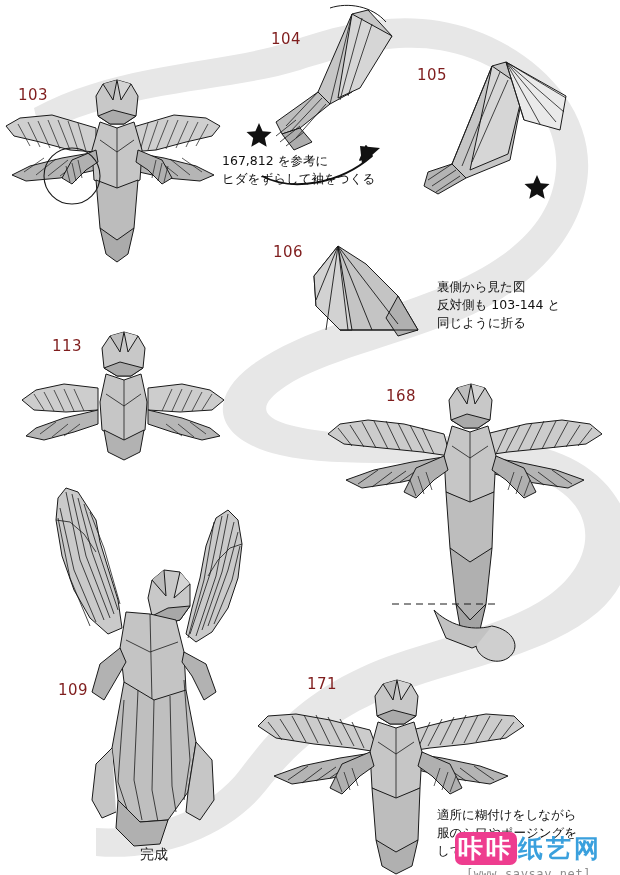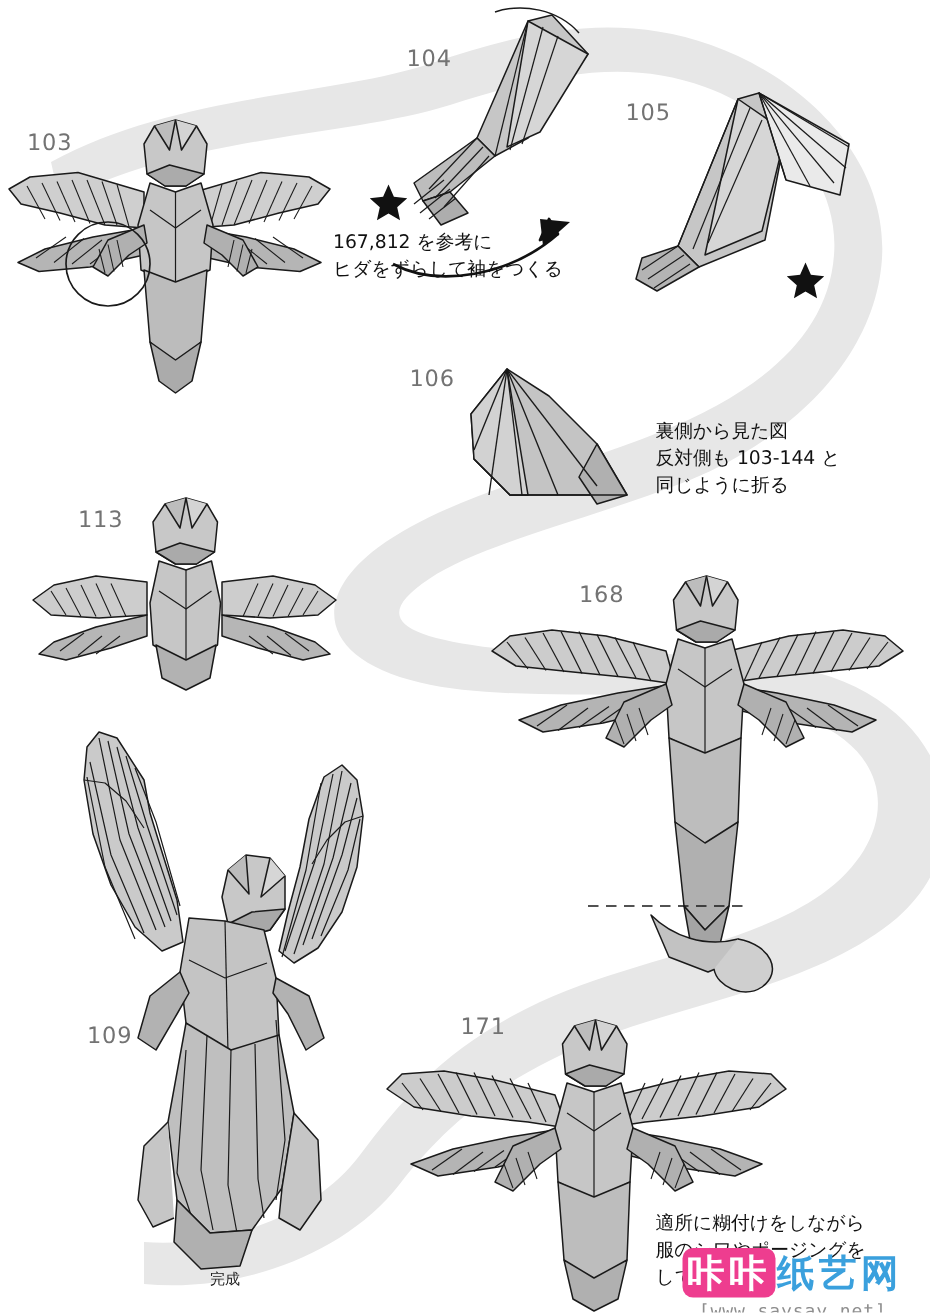--- a/index.html
+++ b/index.html
@@ -8,7 +8,7 @@
   #page{position:absolute;inset:0;width:620px;height:875px;}
   .flowlayer{position:absolute;left:0;top:0;width:620px;height:875px;z-index:0;}
   .figlayer{position:absolute;left:0;top:0;width:620px;height:875px;z-index:2;}
-  .lbl{position:absolute;z-index:4;font-size:15px;letter-spacing:.5px;color:#737373;
+  .lbl{position:absolute;z-index:4;font-size:15px;letter-spacing:.5px;color:#7f1d1d;
        font-family:"DejaVu Sans","Liberation Sans",sans-serif;}
   .note{position:absolute;z-index:4;font-size:12.5px;line-height:1.45;color:#111;
         font-family:"DejaVu Sans","Liberation Sans",sans-serif;white-space:pre-line;}

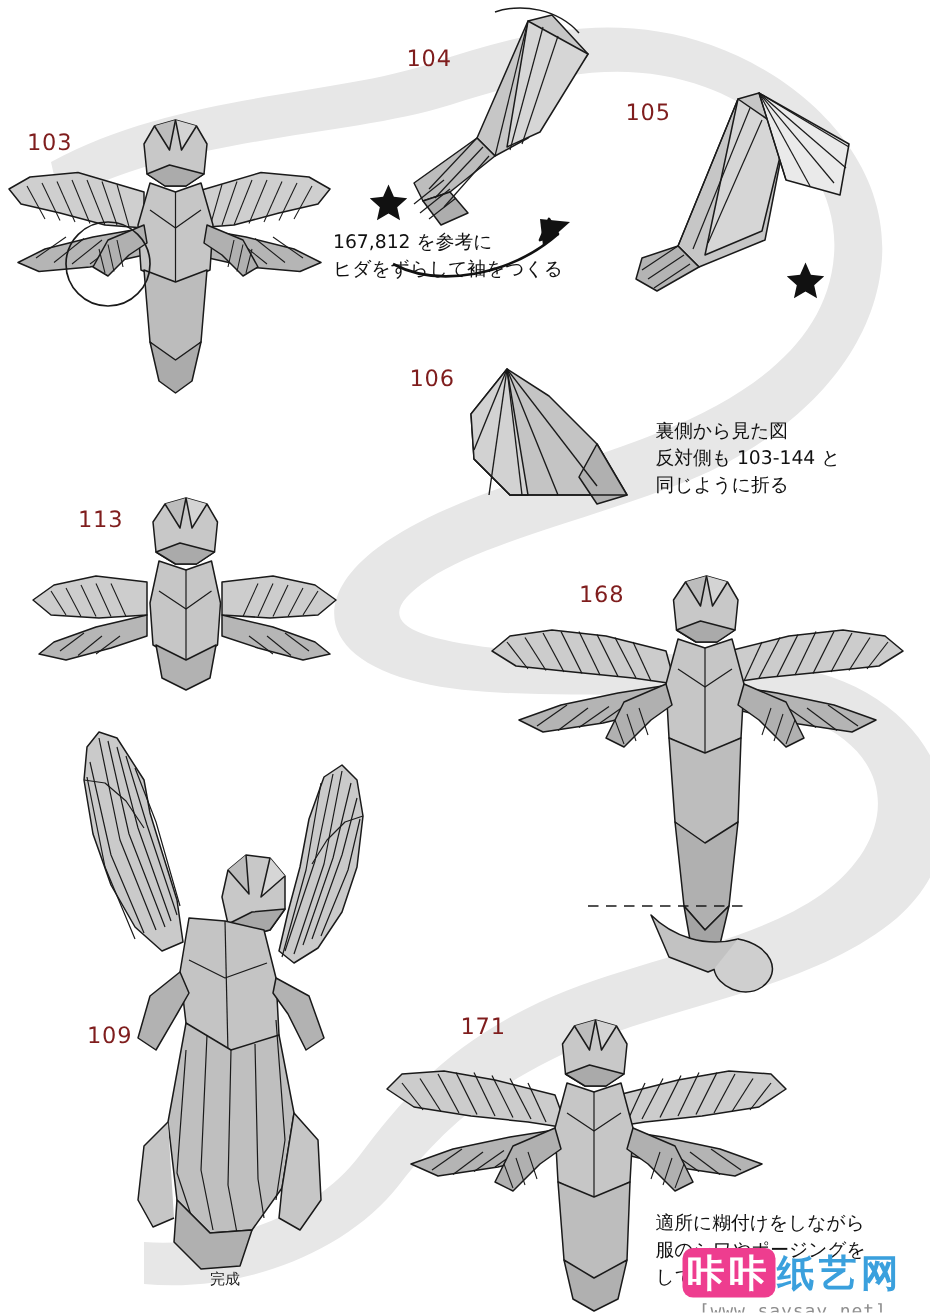--- a/index.html
+++ b/index.html
@@ -12,7 +12,7 @@
        font-family:"DejaVu Sans","Liberation Sans",sans-serif;}
   .note{position:absolute;z-index:4;font-size:12.5px;line-height:1.45;color:#111;
         font-family:"DejaVu Sans","Liberation Sans",sans-serif;white-space:pre-line;}
-  .done{position:absolute;z-index:4;font-size:10px;color:#1d1d1d;text-align:right;}
+  .done{position:absolute;z-index:4;font-size:14px;color:#1d1d1d;text-align:right;}
   .star{position:absolute;z-index:5;}
   .wm{position:absolute;z-index:6;}
   .wm-main{font-size:25px;font-weight:700;letter-spacing:3px;

